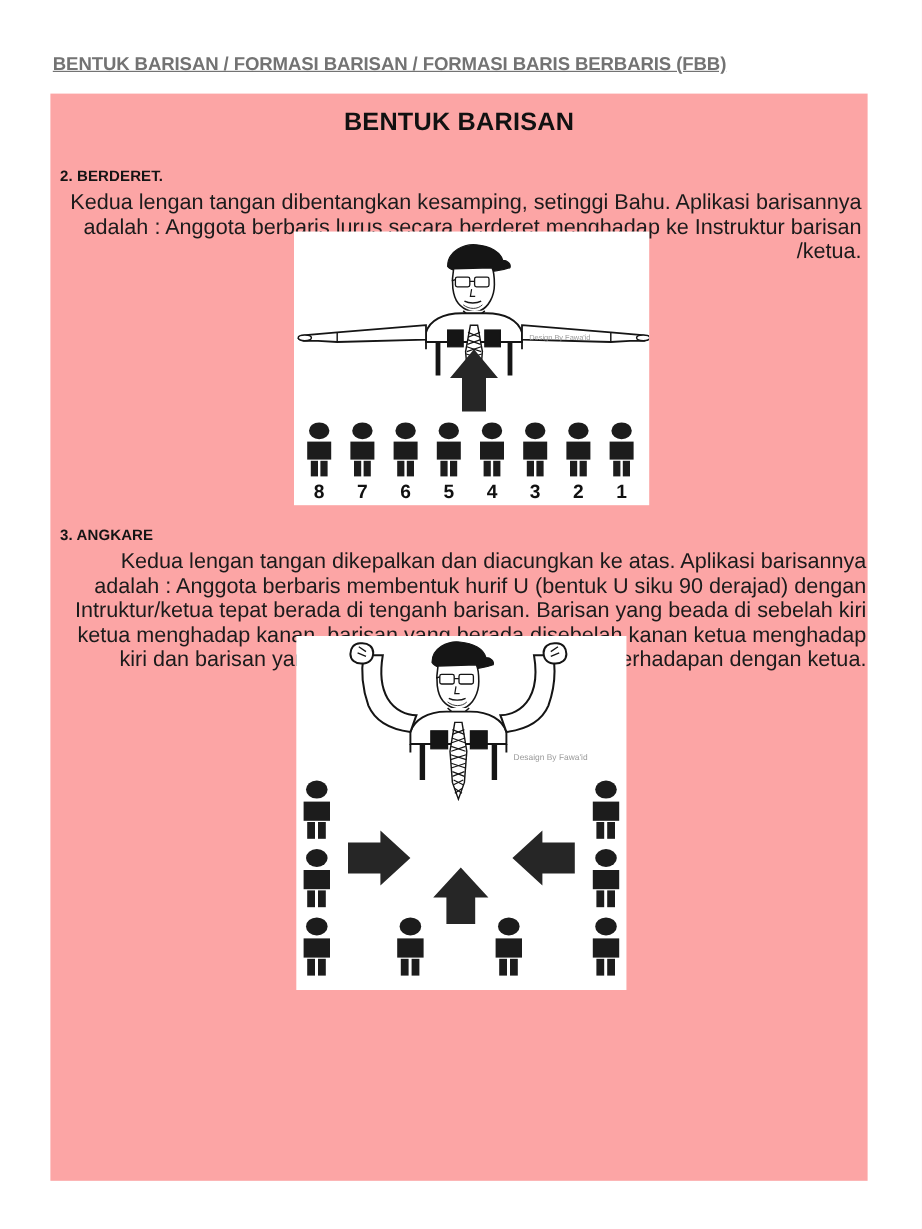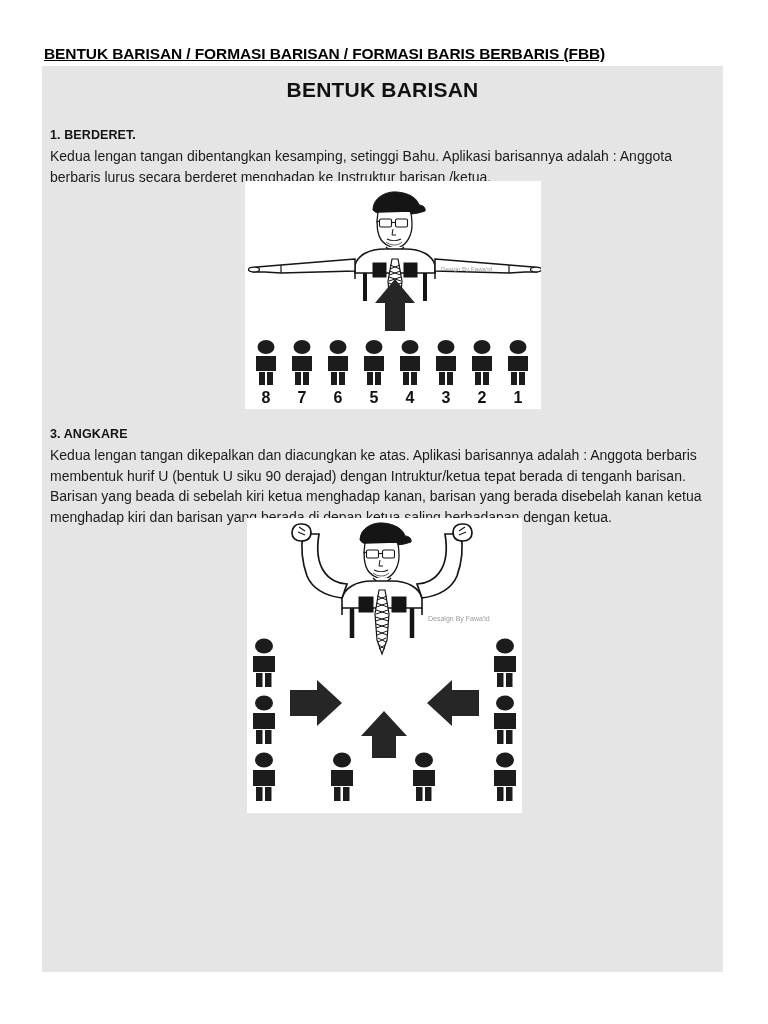--- a/index.html
+++ b/index.html
@@ -30,7 +30,7 @@
     top: 44px;
     font-size: 15.5px;
     font-weight: bold;
-    color: #000000;
+    color: #737373;
     text-decoration: underline;
     letter-spacing: -0.1px;
     white-space: nowrap;

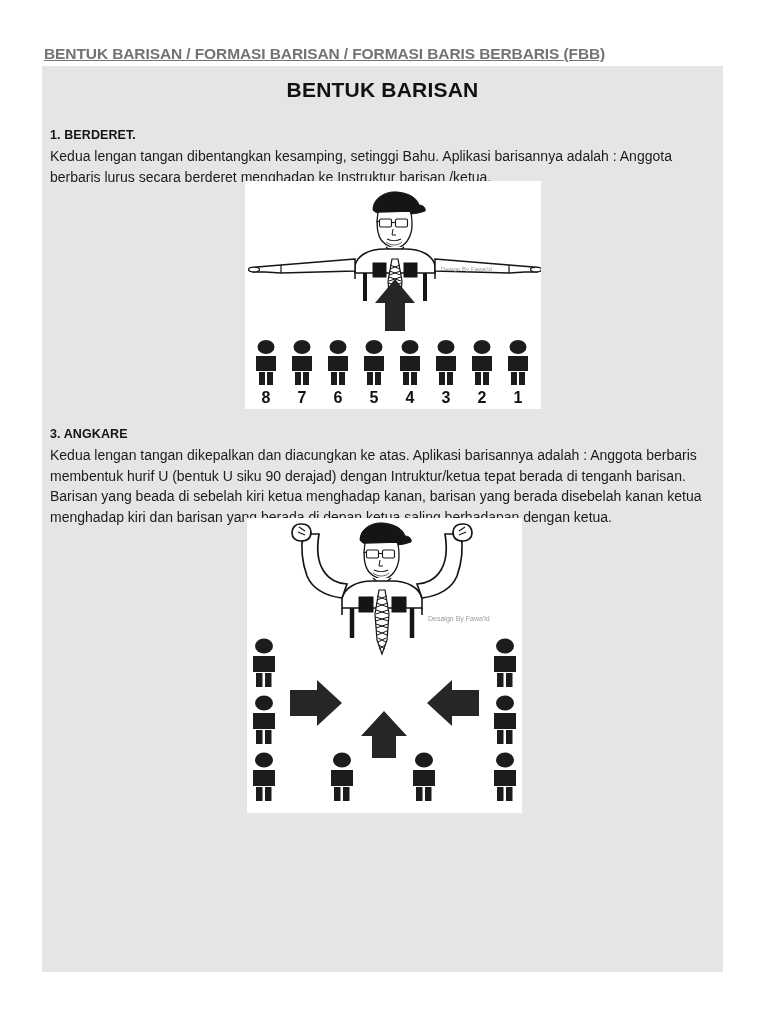--- a/index.html
+++ b/index.html
@@ -41,10 +41,10 @@
   .panel {
     position: absolute;
     left: 42px;
-    top: 66px;
+    top: 78px;
     width: 681px;
     height: 906px;
-    background: #e5e5e5;
+    background: #fca5a5;
   }
 
   .doc-title {

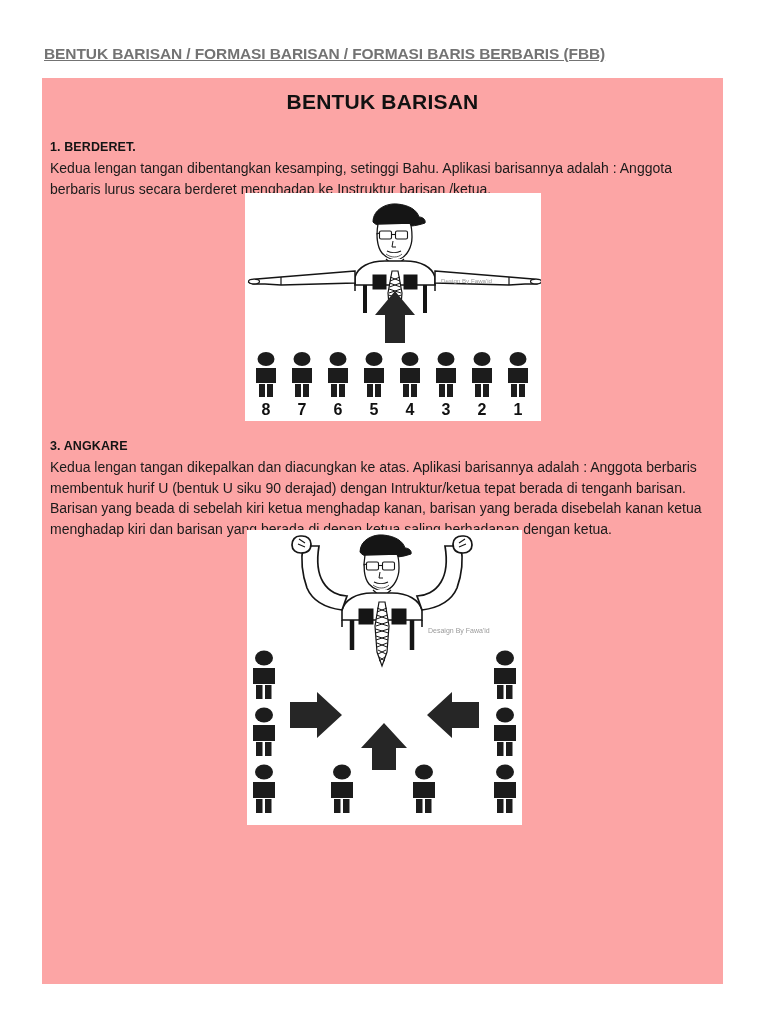--- a/index.html
+++ b/index.html
@@ -99,7 +99,7 @@
 
     <div class="doc-title">BENTUK BARISAN</div>
 
-    <div class="section-heading" style="left:8px; top:62px;">1. BERDERET.</div>
+    <div class="section-heading" style="left:8px; top:62px;">2. BERDERET.</div>
 
     <div class="body-text" style="left:8px; top:80px; width:668px;">Kedua lengan tangan dibentangkan kesamping, setinggi Bahu. Aplikasi barisannya adalah : Anggota berbaris lurus secara berderet menghadap ke Instruktur barisan /ketua.</div>
 

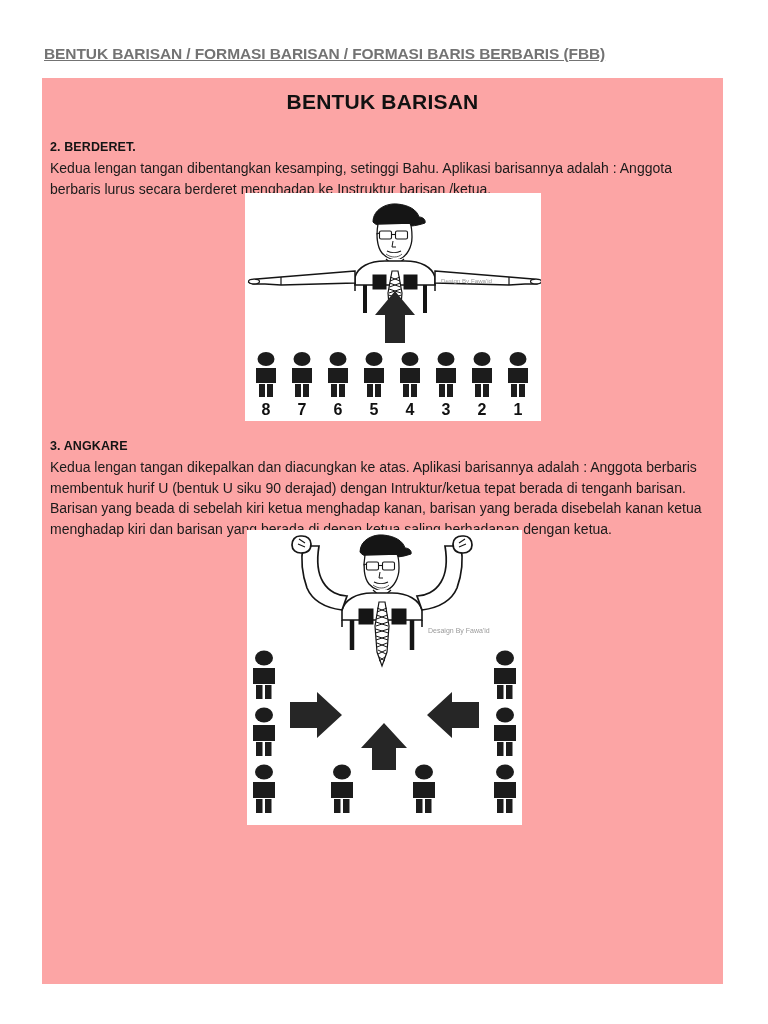--- a/index.html
+++ b/index.html
@@ -69,10 +69,10 @@
 
   .body-text {
     position: absolute;
-    font-size: 14px;
+    font-size: 18px;
     color: #1b1b1b;
     line-height: 20.5px;
-    text-align: left;
+    text-align: right;
   }
 
   

